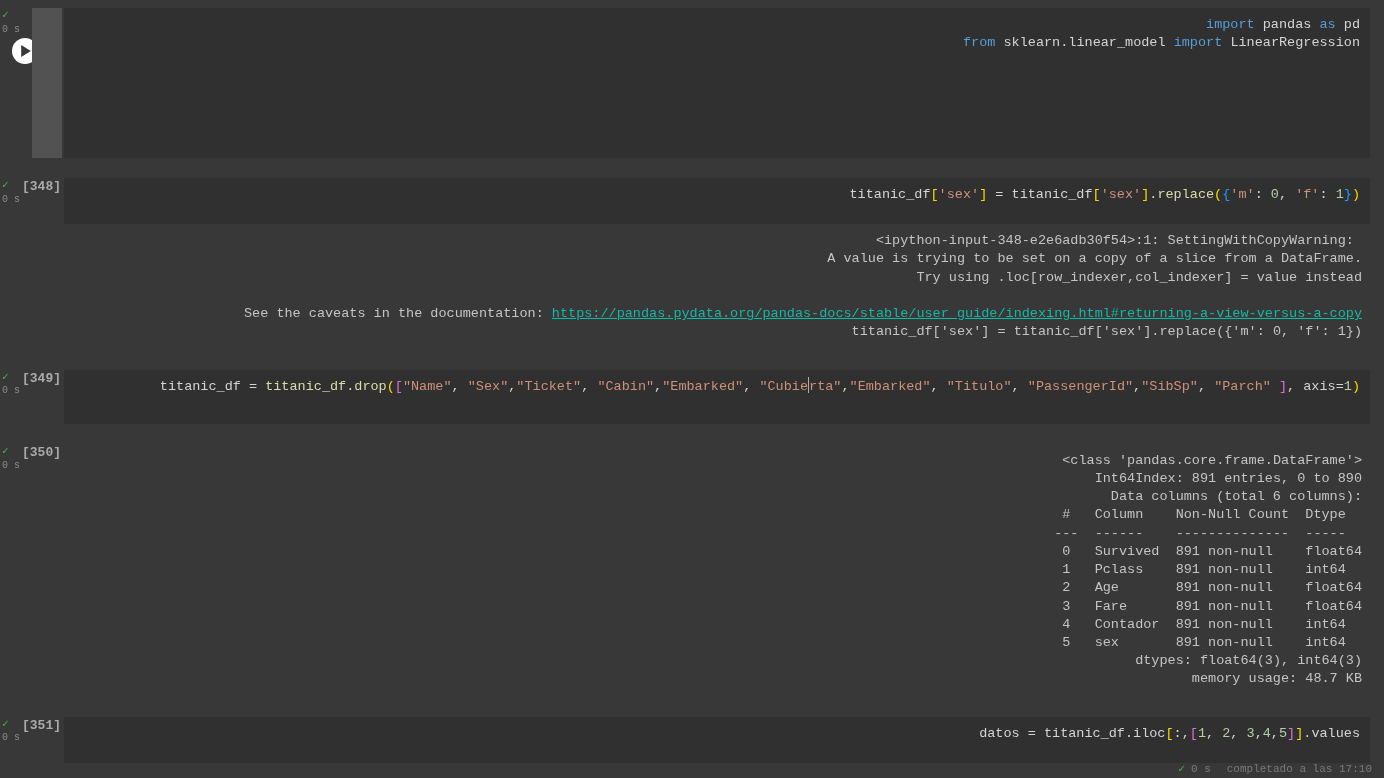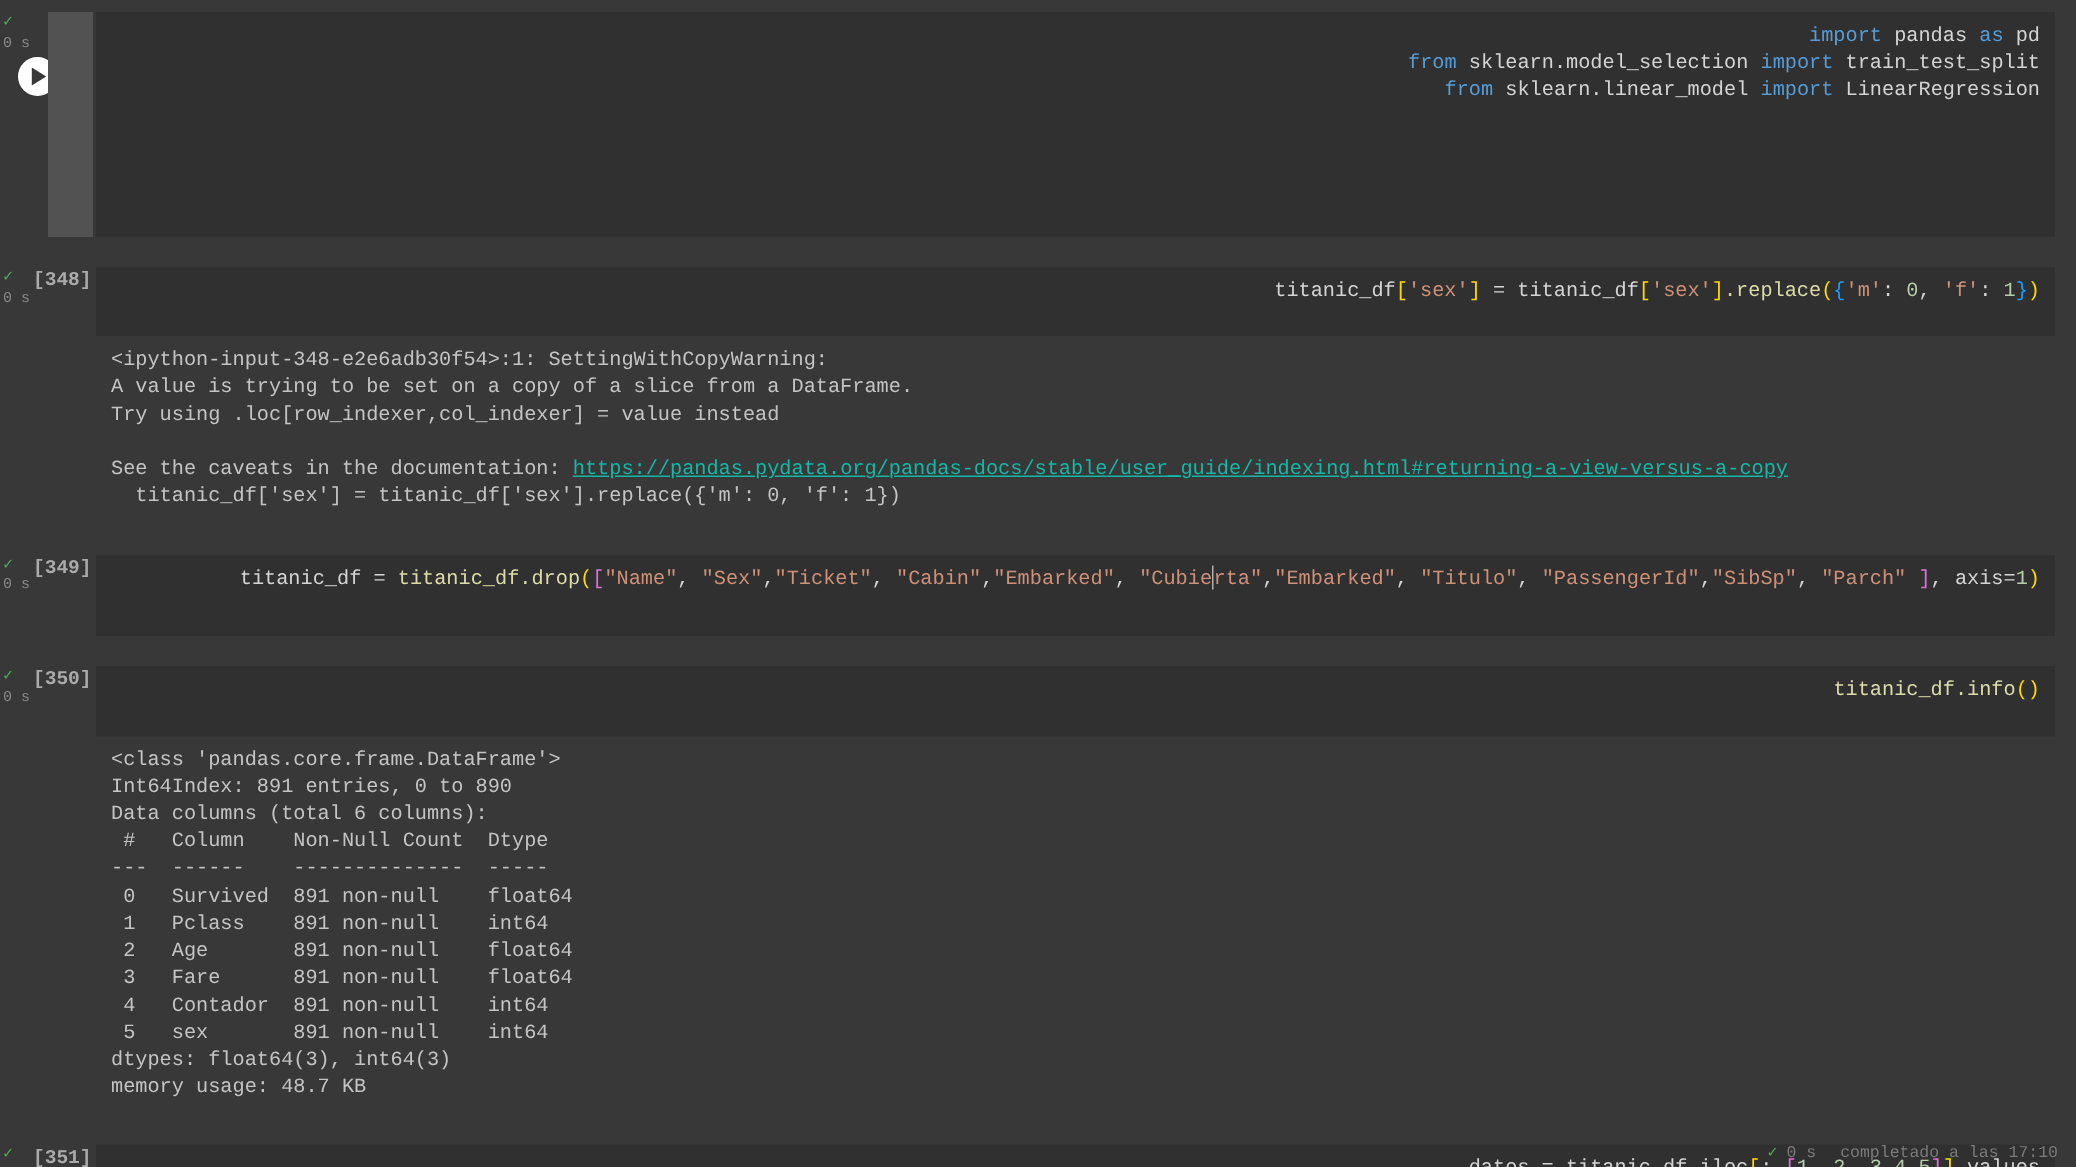--- a/index.html
+++ b/index.html
@@ -131,7 +131,6 @@
   <div class="cell-body">
     <div class="code-area">
         <div class="code-line"><span class="tok-kw">import </span><span class="tok-id">pandas </span><span class="tok-kw">as </span><span class="tok-id">pd</span></div>
-        <div class="code-line"><span class="tok-kw">from </span><span class="tok-id">sklearn.model_selection </span><span class="tok-kw">import </span><span class="tok-id">train_test_split</span></div>
         <div class="code-line"><span class="tok-kw">from </span><span class="tok-id">sklearn.linear_model </span><span class="tok-kw">import </span><span class="tok-id">LinearRegression</span></div>
       </div>
   </div>

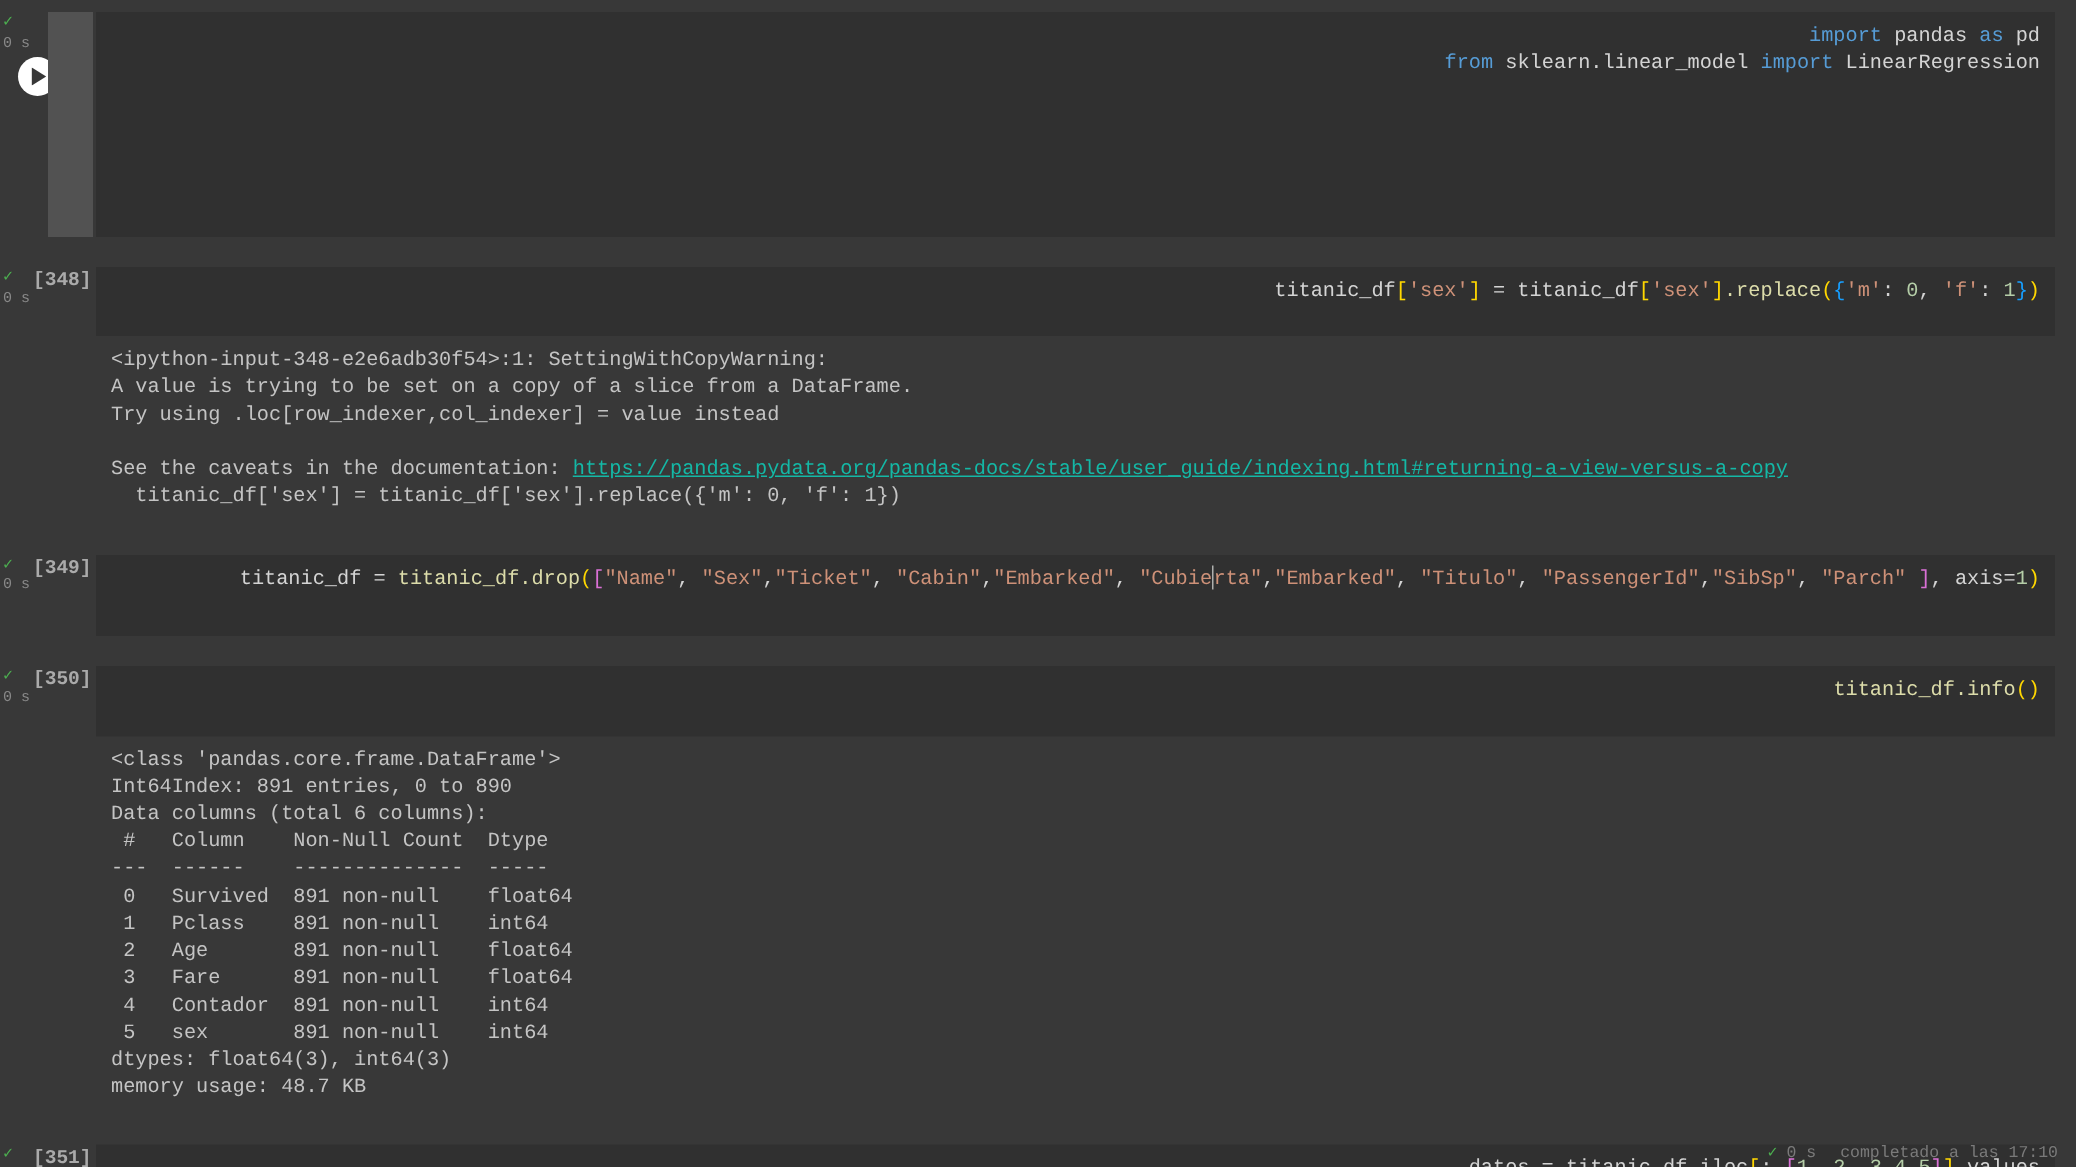--- a/index.html
+++ b/index.html
@@ -79,6 +79,7 @@
   padding: 8px 10px;
   color: #c4c4c4;
   white-space: pre;
+  text-align: right;
 }
 .tok-kw { color: #569cd6; }
 .tok-id { color: #d4d4d4; }

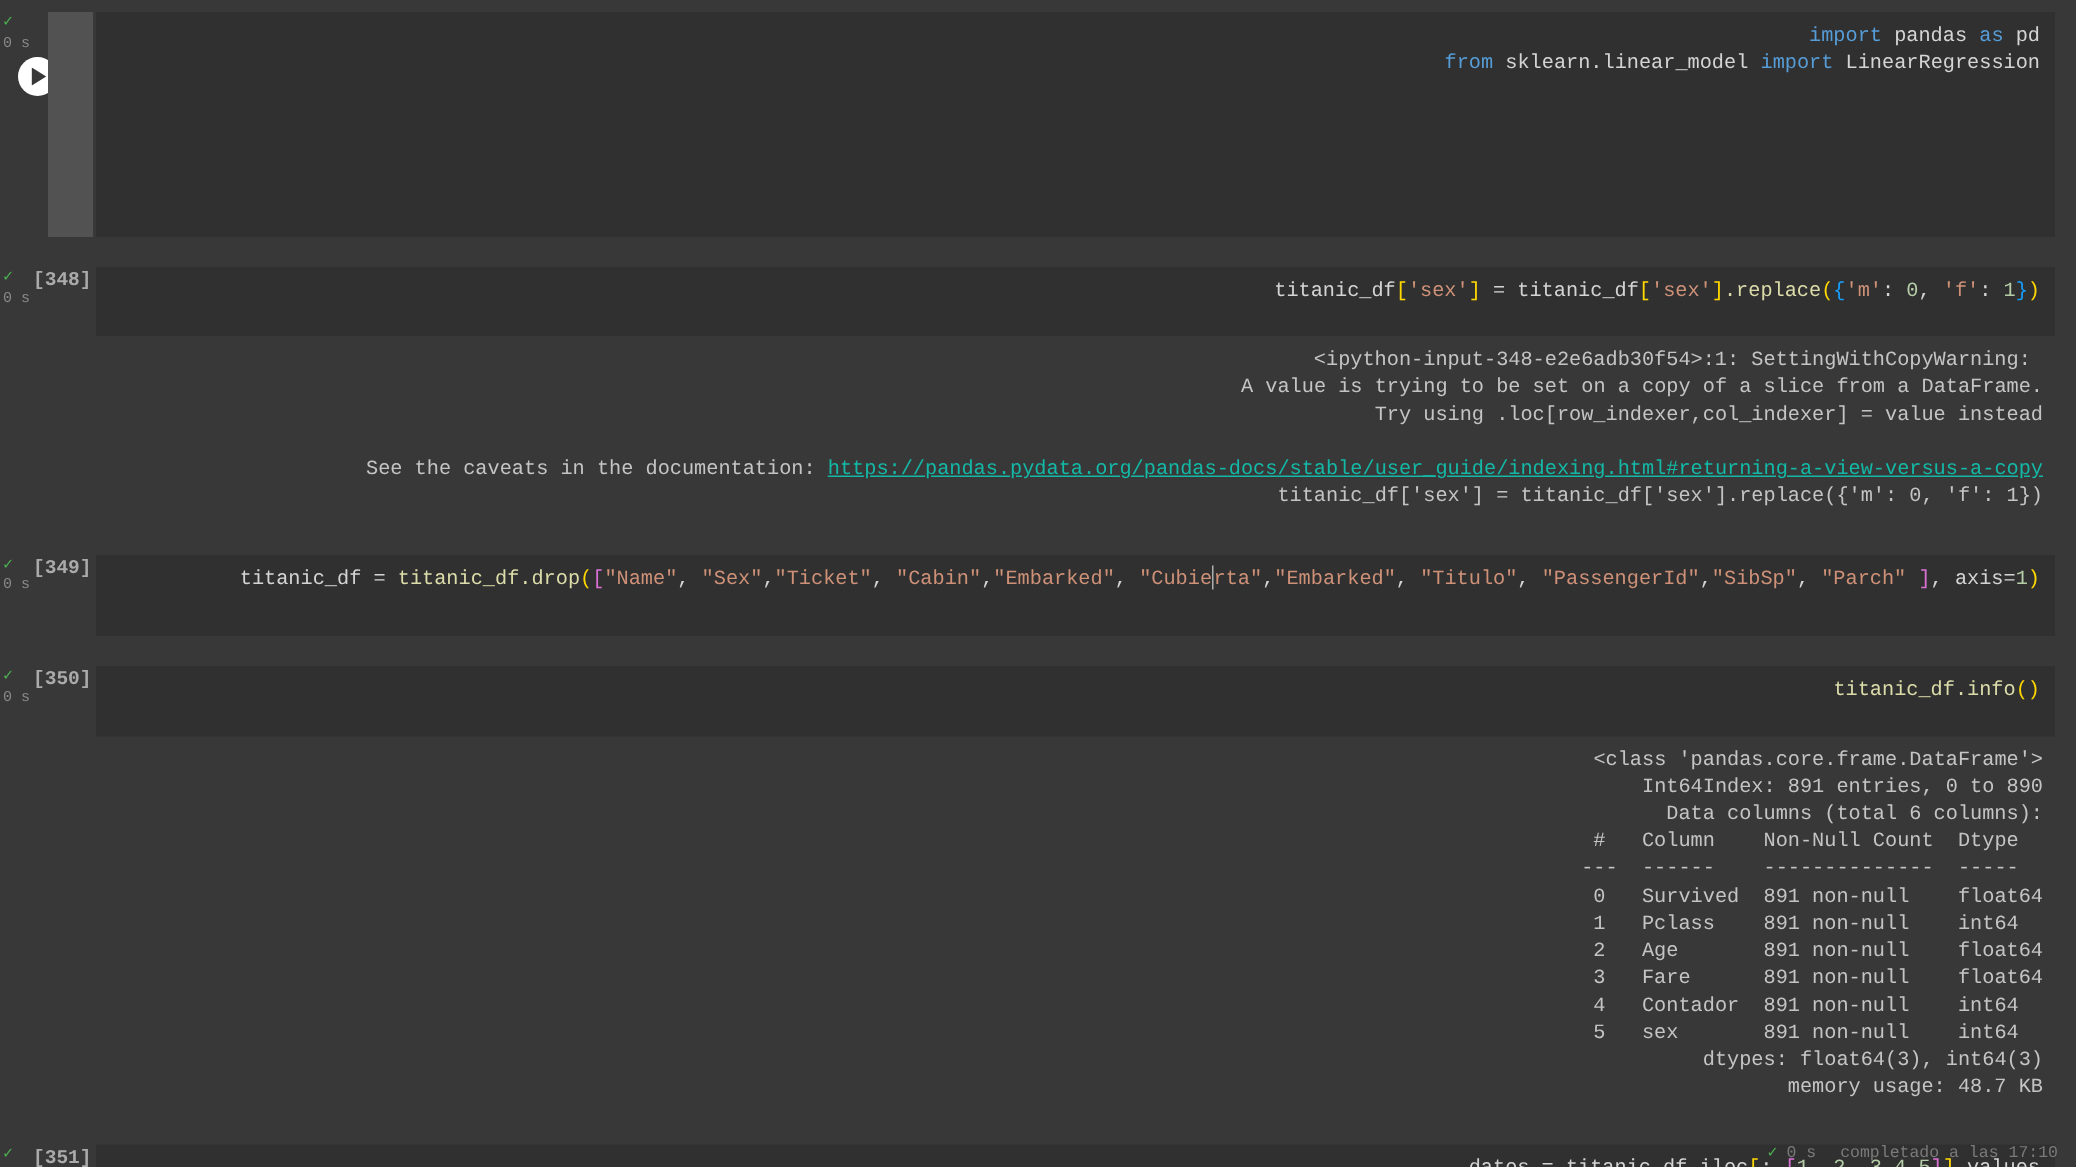--- a/index.html
+++ b/index.html
@@ -182,9 +182,6 @@
   </div>
   <span class="cell-label">[350]</span>
   <div class="cell-body">
-    <div class="code-area">
-        <div class="code-line"><span class="tok-fn">titanic_df.info</span><span class="tok-paren">()</span></div>
-      </div>
     <div class="output-area">&lt;class 'pandas.core.frame.DataFrame'&gt;
 Int64Index: 891 entries, 0 to 890
 Data columns (total 6 columns):

